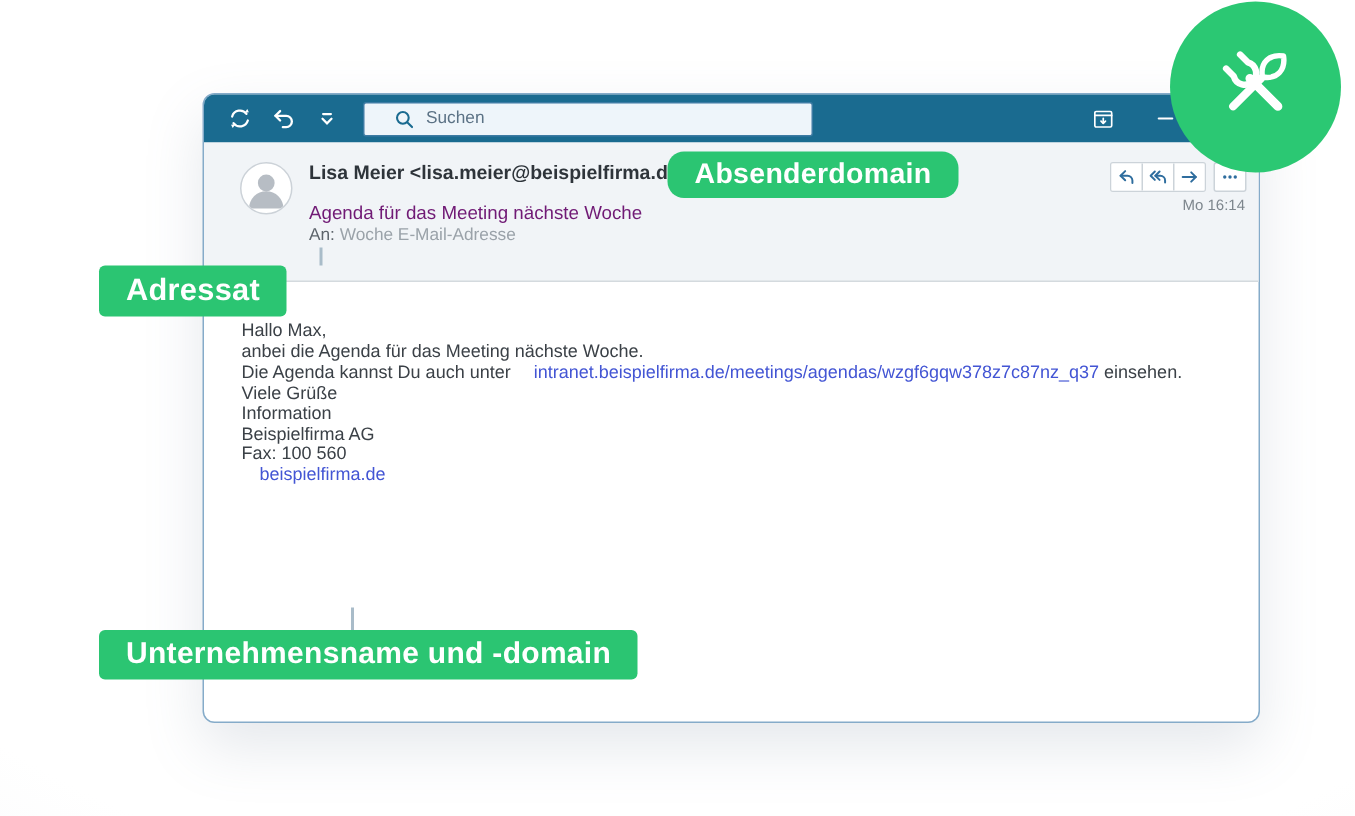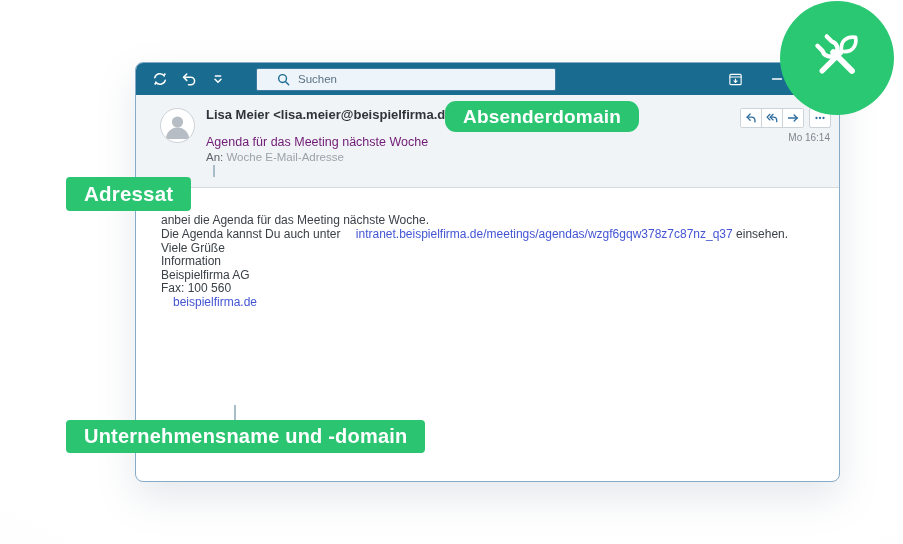--- a/index.html
+++ b/index.html
@@ -22,7 +22,7 @@
   .tb-icon{width:20px;height:20px;display:flex;align-items:center;justify-content:center;margin-right:9px;cursor:pointer;}
   .tb-icon svg{display:block;}
   .search-box{
-    position:relative;margin-left:19px;width:298px;height:21px;
+    position:relative;margin-left:5px;width:298px;height:21px;
     background:#eef5fa;border:1px solid #3d7ba3;border-radius:2px;
     display:flex;align-items:center;
   }

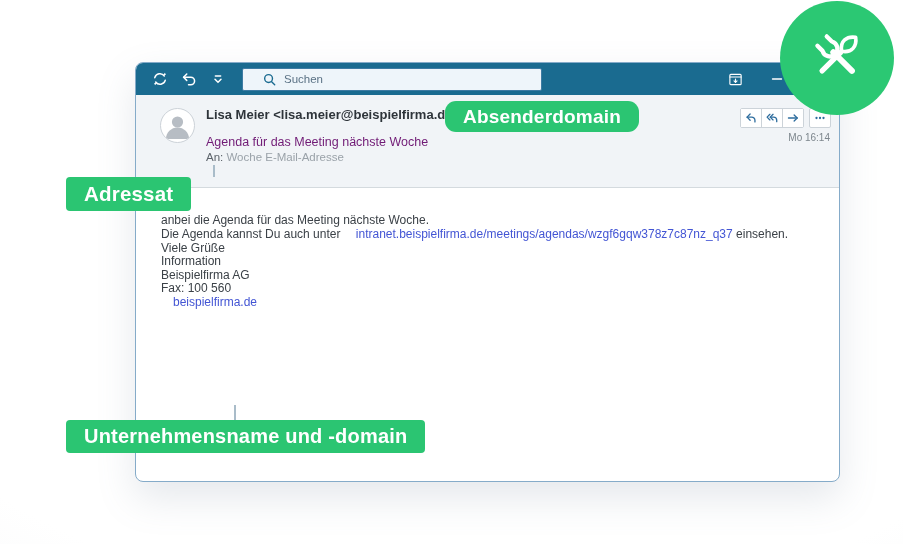--- a/index.html
+++ b/index.html
@@ -193,6 +193,7 @@
     </div>
 
     <div class="mail-body">
+      <p class="p-greet">Hallo Max,</p>
       <p class="p-para">
         <span>anbei die Agenda für das Meeting nächste Woche.</span><br>
         <span>Die Agenda kannst Du auch unter </span><a class="mail-link">intranet.beispielfirma.de/meetings/agendas/wzgf6gqw378z7c87nz_q37</a><span> einsehen.</span>

